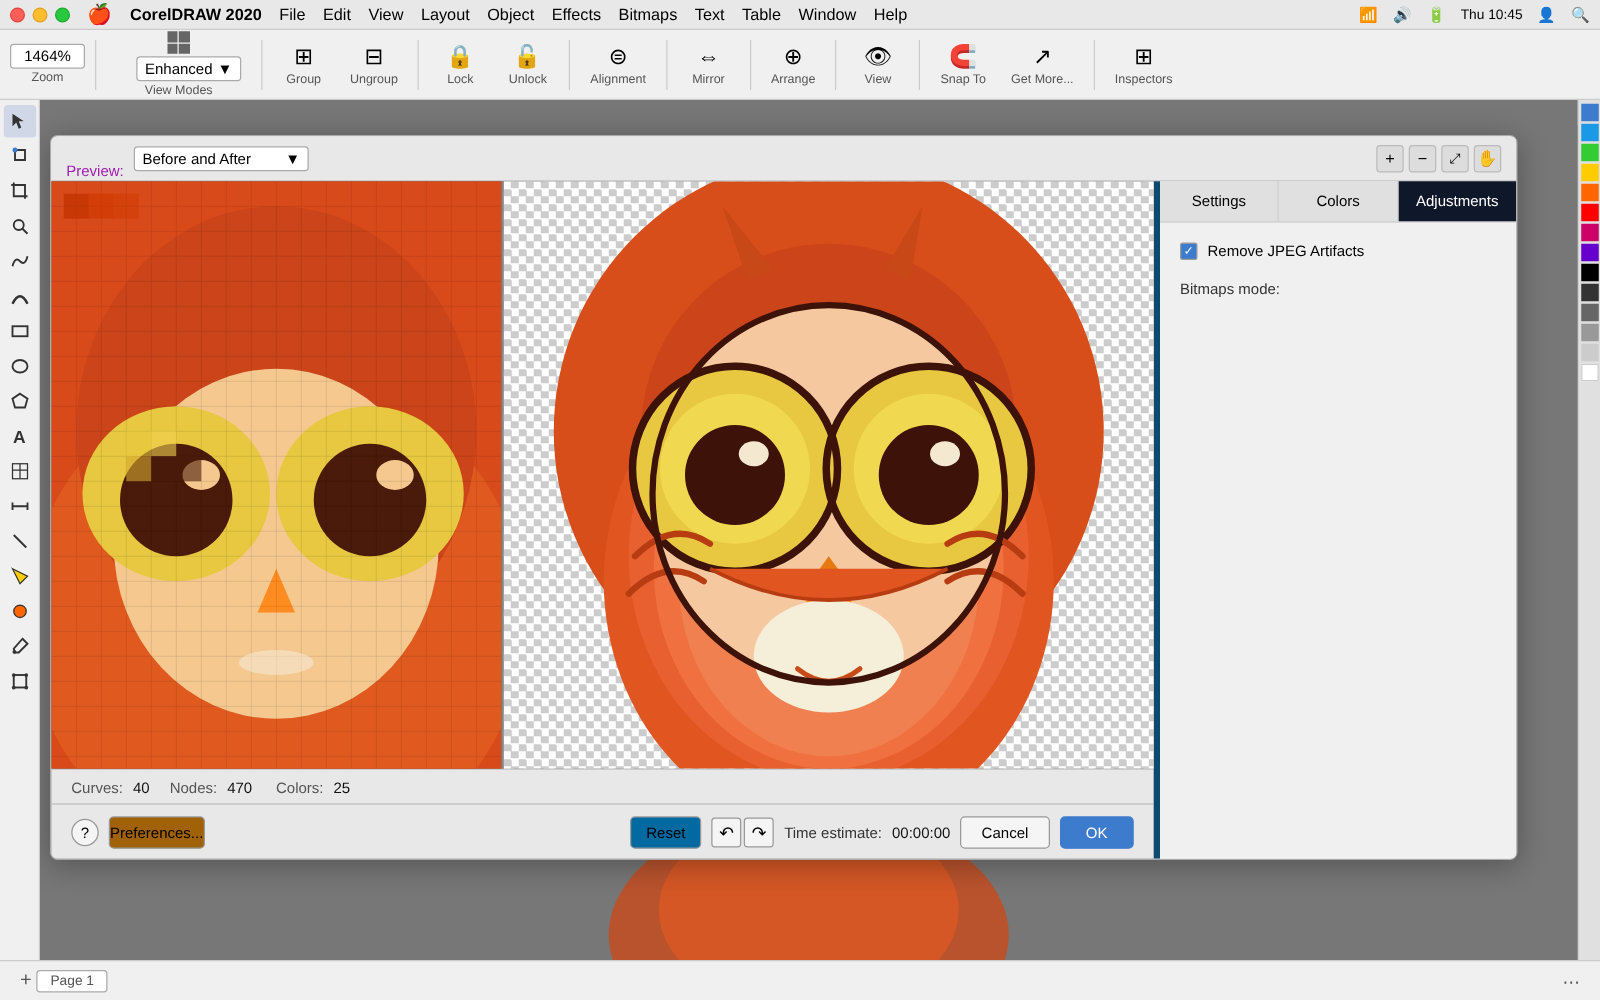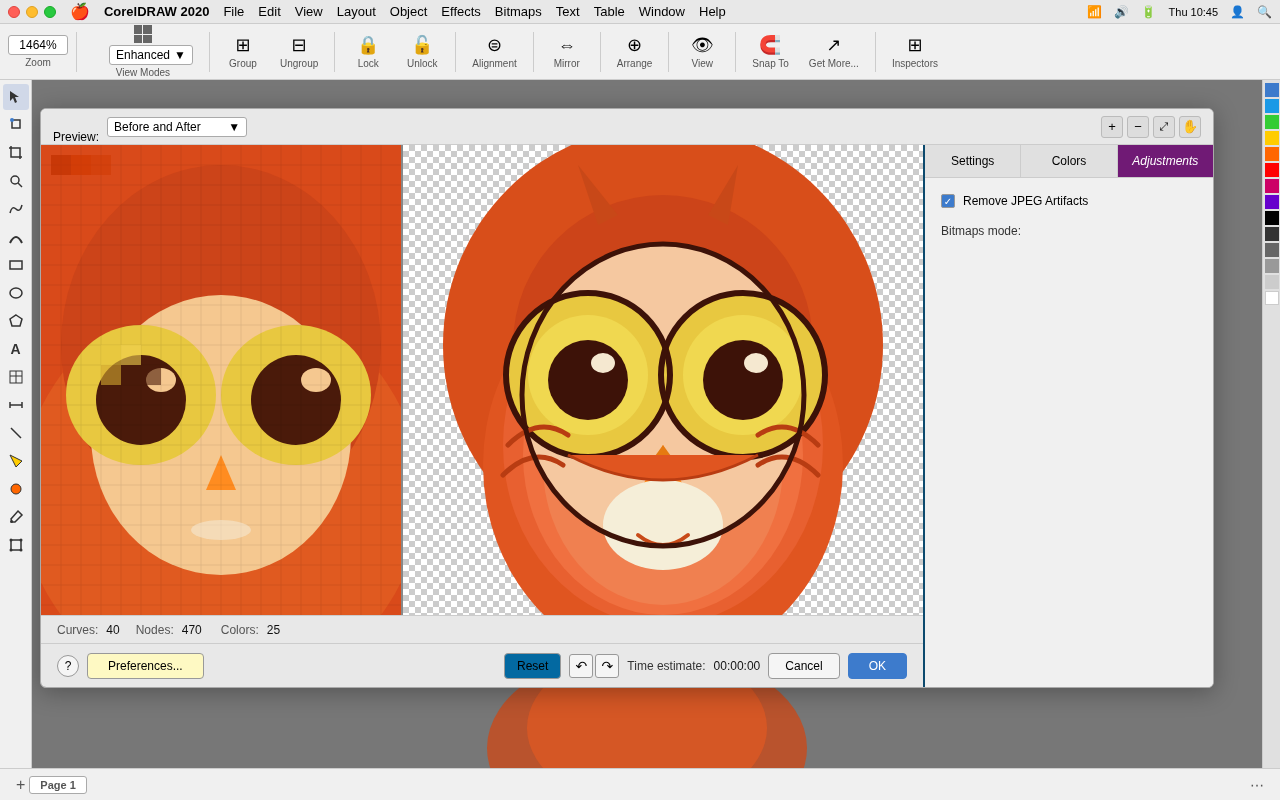--- a/index.html
+++ b/index.html
@@ -142,7 +142,7 @@
       padding: 0 12px;
       gap: 8px;
     }
-    .preview-label { font-size: 12px; color: #000000; margin-top: 20px; }
+    .preview-label { font-size: 12px; color: #a21caf; margin-top: 20px; }
     .preview-select {
       display: flex;
       align-items: center;

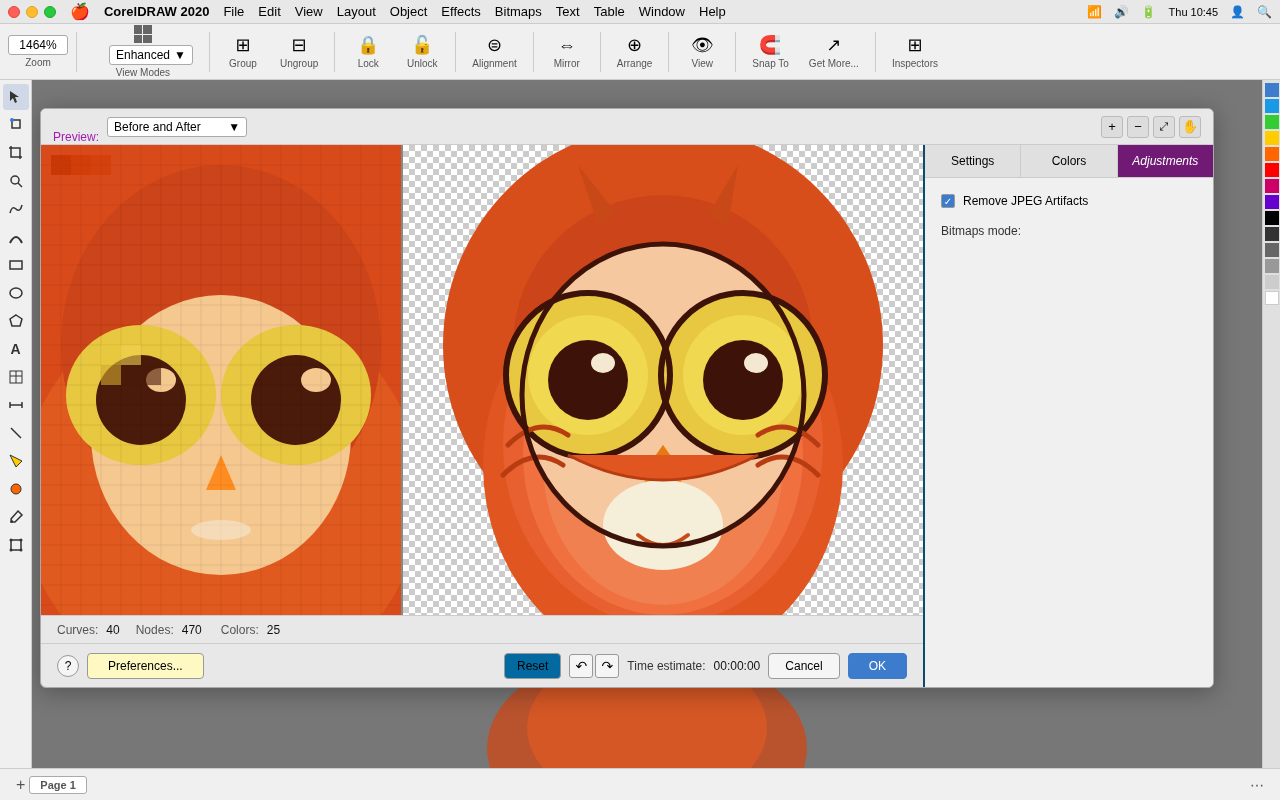--- a/index.html
+++ b/index.html
@@ -225,7 +225,7 @@
     .settings-panel {
       width: 290px;
       background: #f0f0f0;
-      border-left: 2px solid #0c4a6e;
+      border-left: 5px solid #0c4a6e;
       display: flex;
       flex-direction: column;
     }

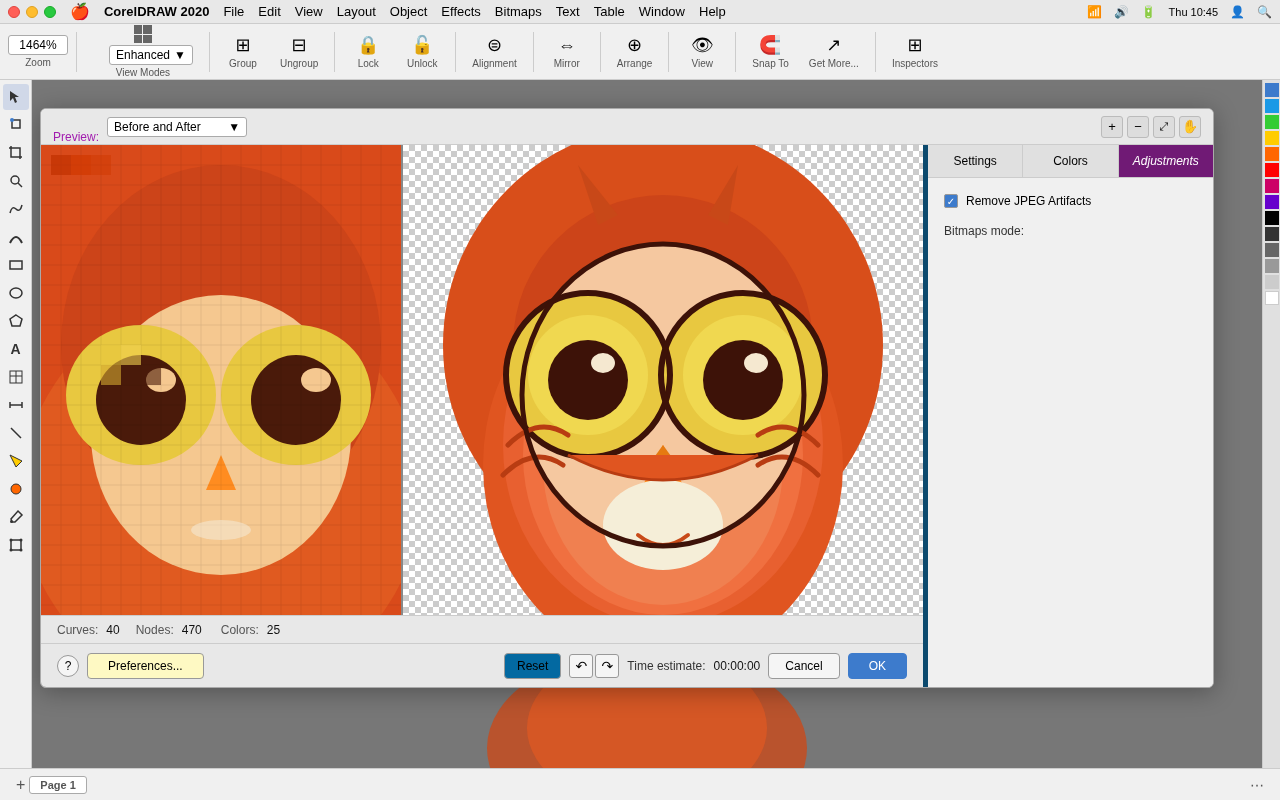--- a/index.html
+++ b/index.html
@@ -248,9 +248,8 @@
     }
     .settings-tab:last-child { border-right: none; }
     .settings-tab.active {
-      background: #701a75;
+      background: #0f172a;
       color: white;
-      font-style: italic;
     }
 
     .settings-body {

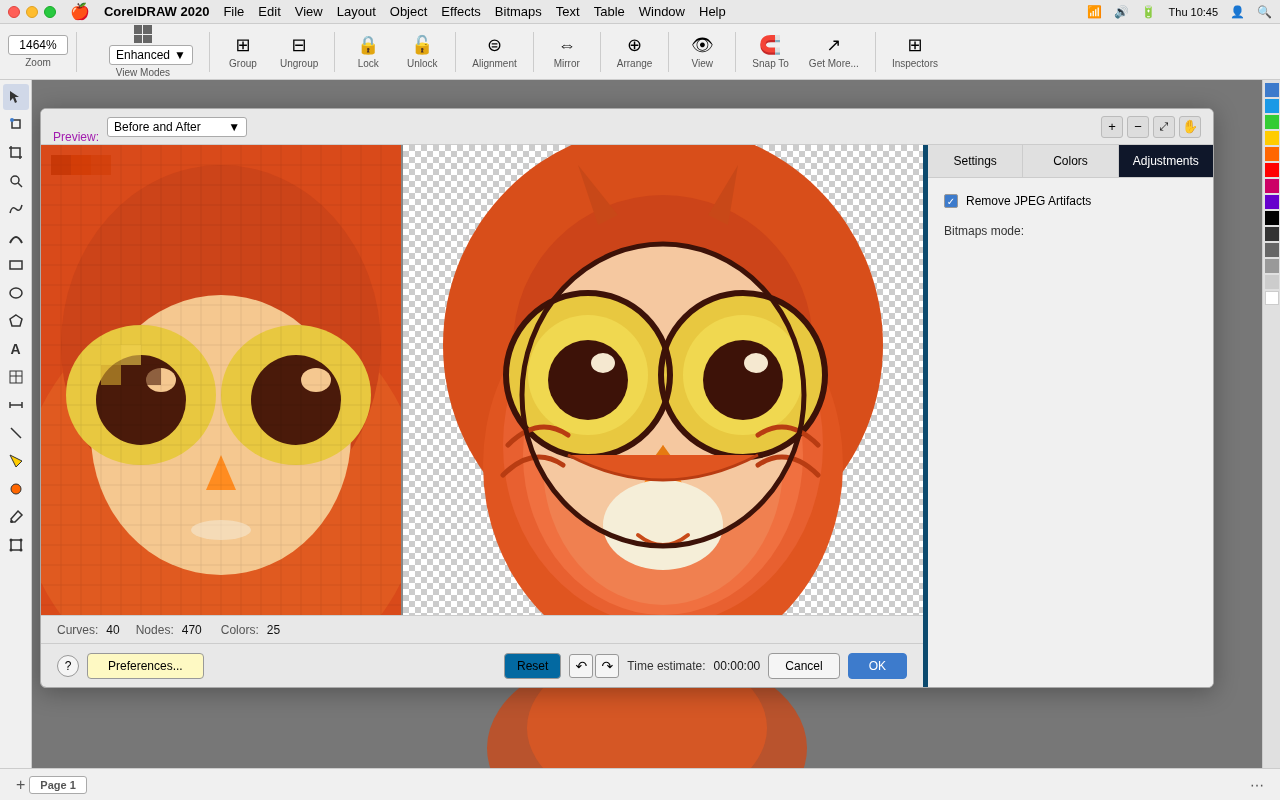--- a/index.html
+++ b/index.html
@@ -330,10 +330,10 @@
     }
     .prefs-btn {
       height: 26px;
-      padding: 0 20px;
+      padding: 0 0;
       border: 1px solid #999;
       border-radius: 4px;
-      background: #fef9c3;
+      background: #a16207;
       font-size: 12px;
       cursor: pointer;
     }

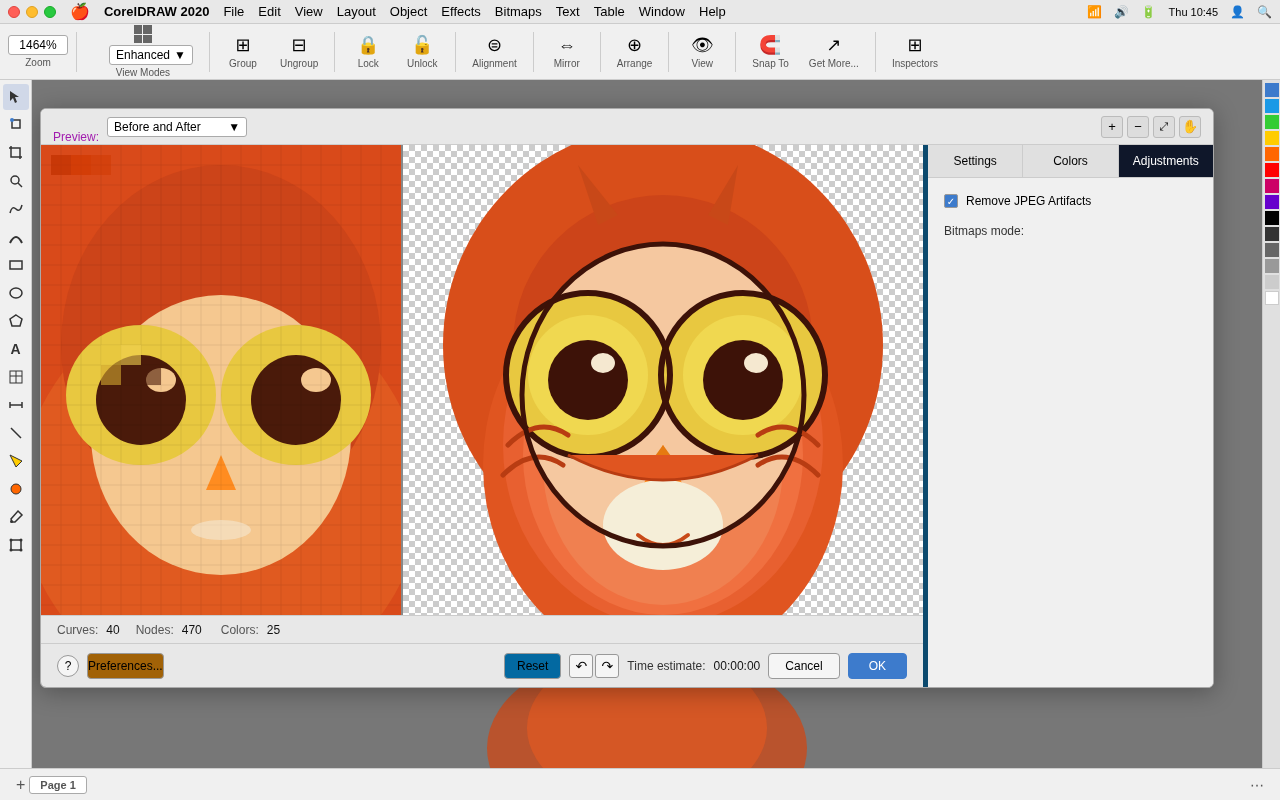--- a/index.html
+++ b/index.html
@@ -411,7 +411,6 @@
       padding: 2px 10px;
       font-size: 11px;
       cursor: pointer;
-      font-weight: bold;
     }
 
     

